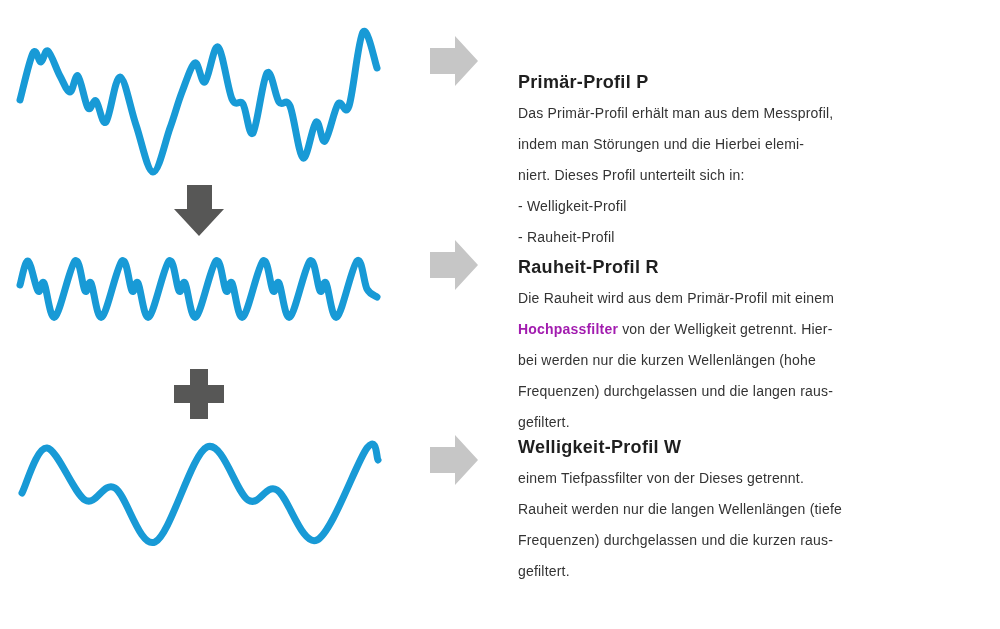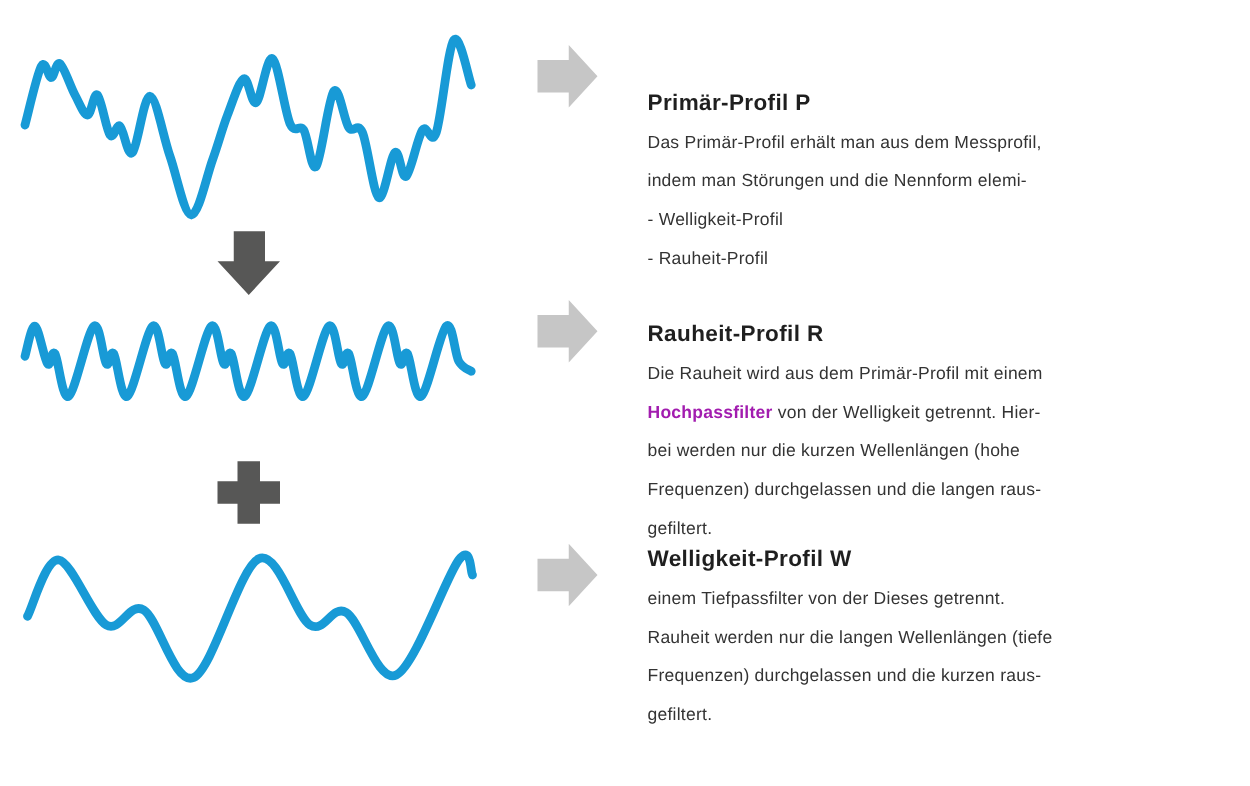--- a/index.html
+++ b/index.html
@@ -78,7 +78,7 @@
     <h2>Primär-Profil P</h2>
     <div class="lines">
         <p class="line"><span>Das Primär-Profil erhält man aus dem Messprofil,</span></p>
-        <p class="line"><span>indem man Störungen und die Nennform elemi-</span></p>
+        <p class="line"><span>indem man Störungen und die Hierbei elemi-</span></p>
         <p class="line"><span>- Welligkeit-Profil</span></p>
         <p class="line"><span>- Rauheit-Profil</span></p>
       </div>

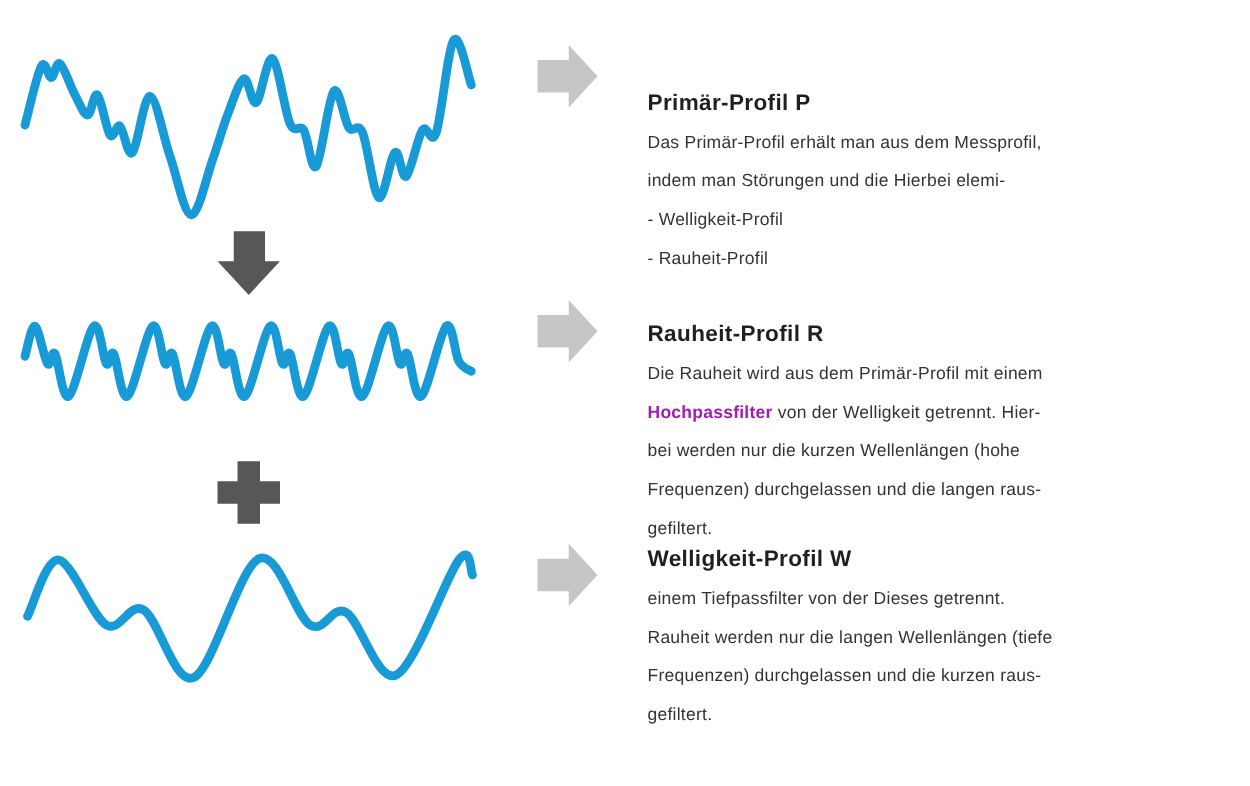--- a/index.html
+++ b/index.html
@@ -79,6 +79,7 @@
     <div class="lines">
         <p class="line"><span>Das Primär-Profil erhält man aus dem Messprofil,</span></p>
         <p class="line"><span>indem man Störungen und die Hierbei elemi-</span></p>
+        <p class="line"><span>niert. Dieses Profil unterteilt sich in:</span></p>
         <p class="line"><span>- Welligkeit-Profil</span></p>
         <p class="line"><span>- Rauheit-Profil</span></p>
       </div>

